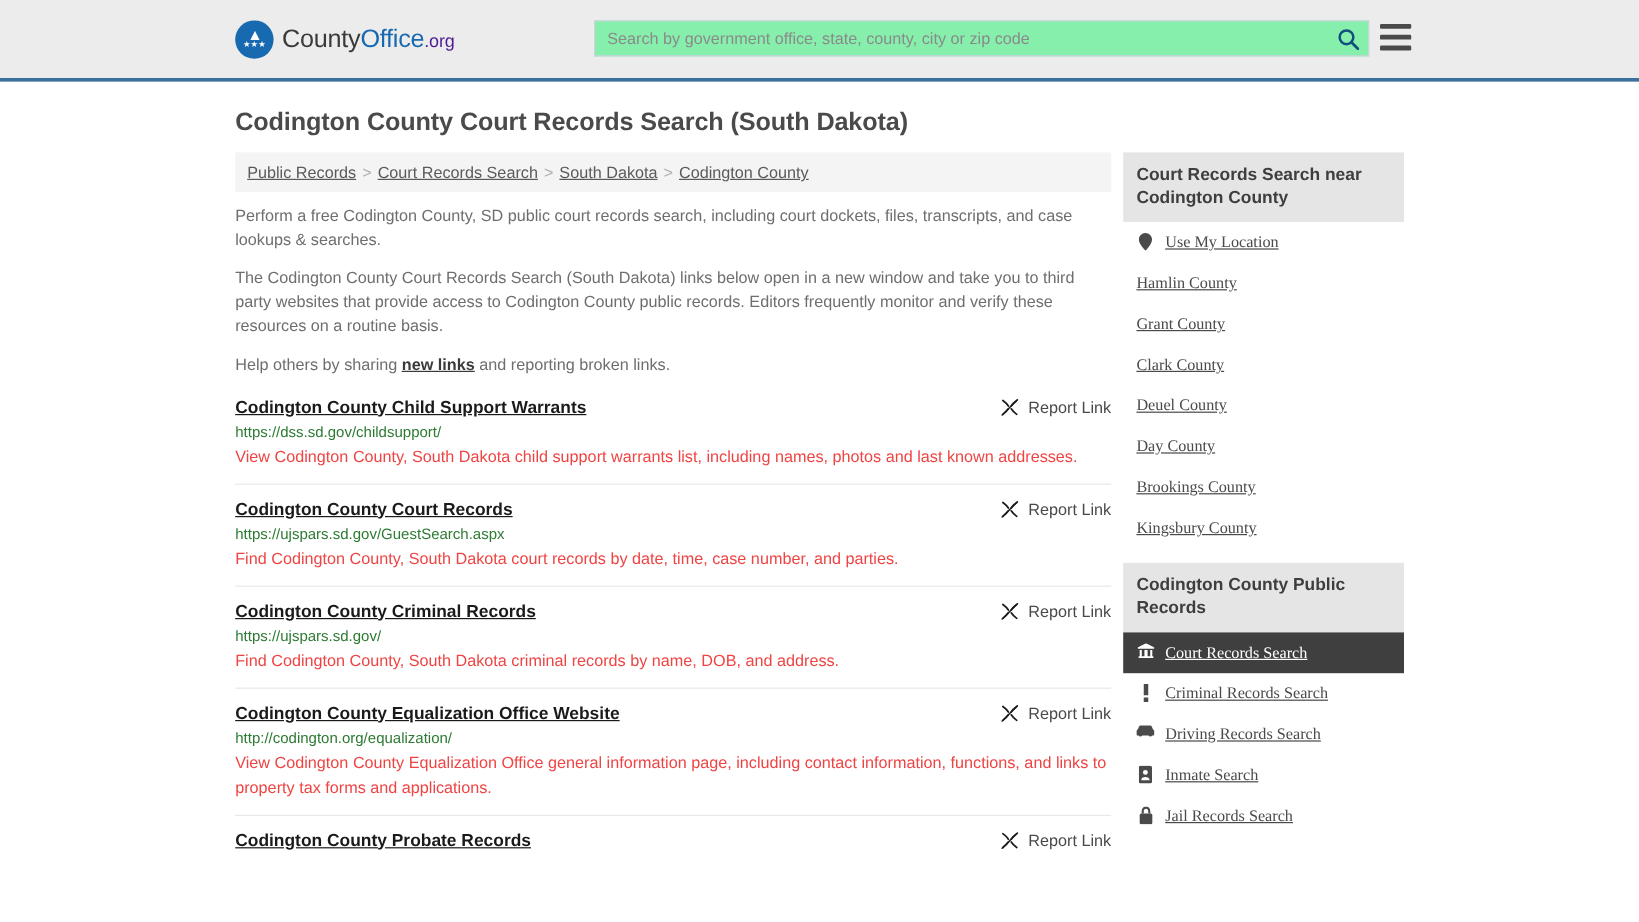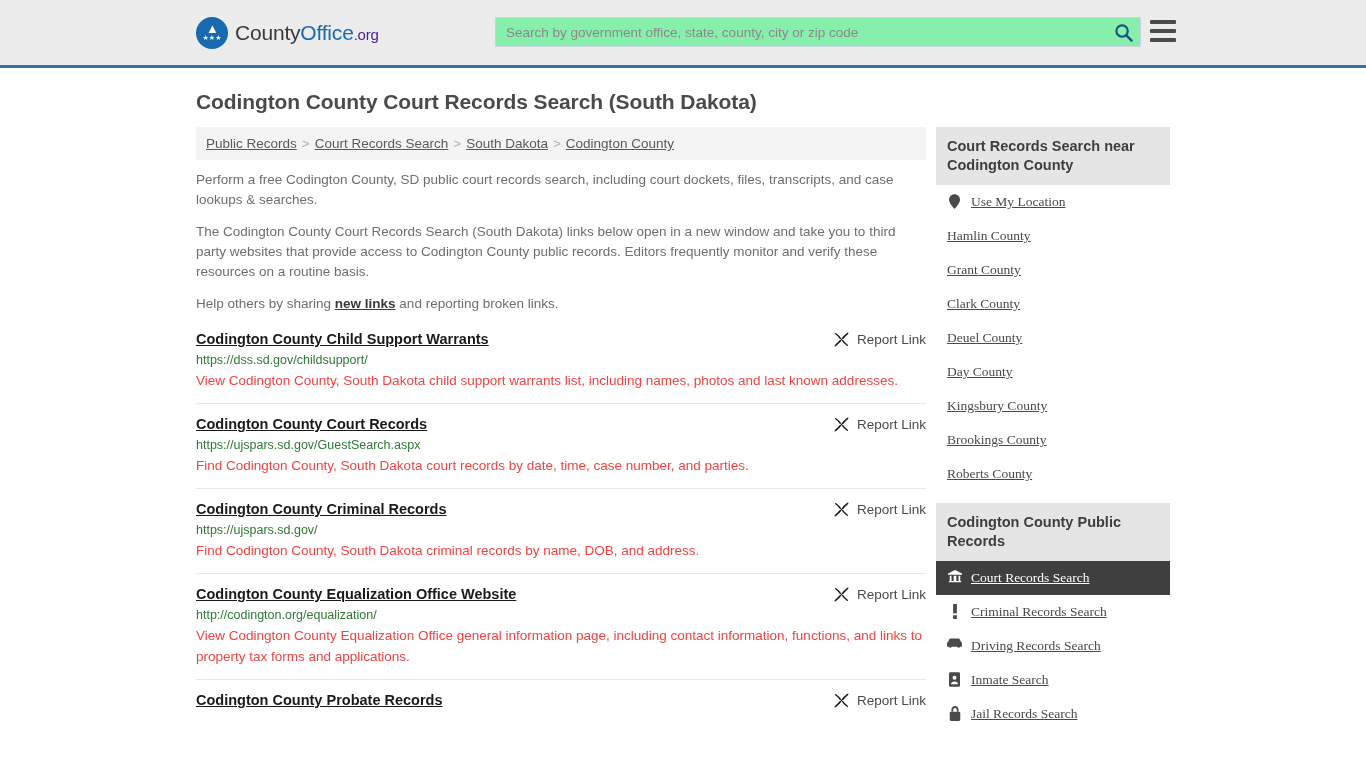--- a/index.html
+++ b/index.html
@@ -134,7 +134,7 @@
     padding: 12px 0 12px 0;
   }
   .result:first-child { border-top: 0; padding-top: 4px; }
-  .result-head { display: flex; align-items: flex-start; justify-content: space-between; }
+  .result-head { display: flex; align-items: center; justify-content: space-between; }
   .result-title {
     font-size: 14.5px;
     font-weight: bold;

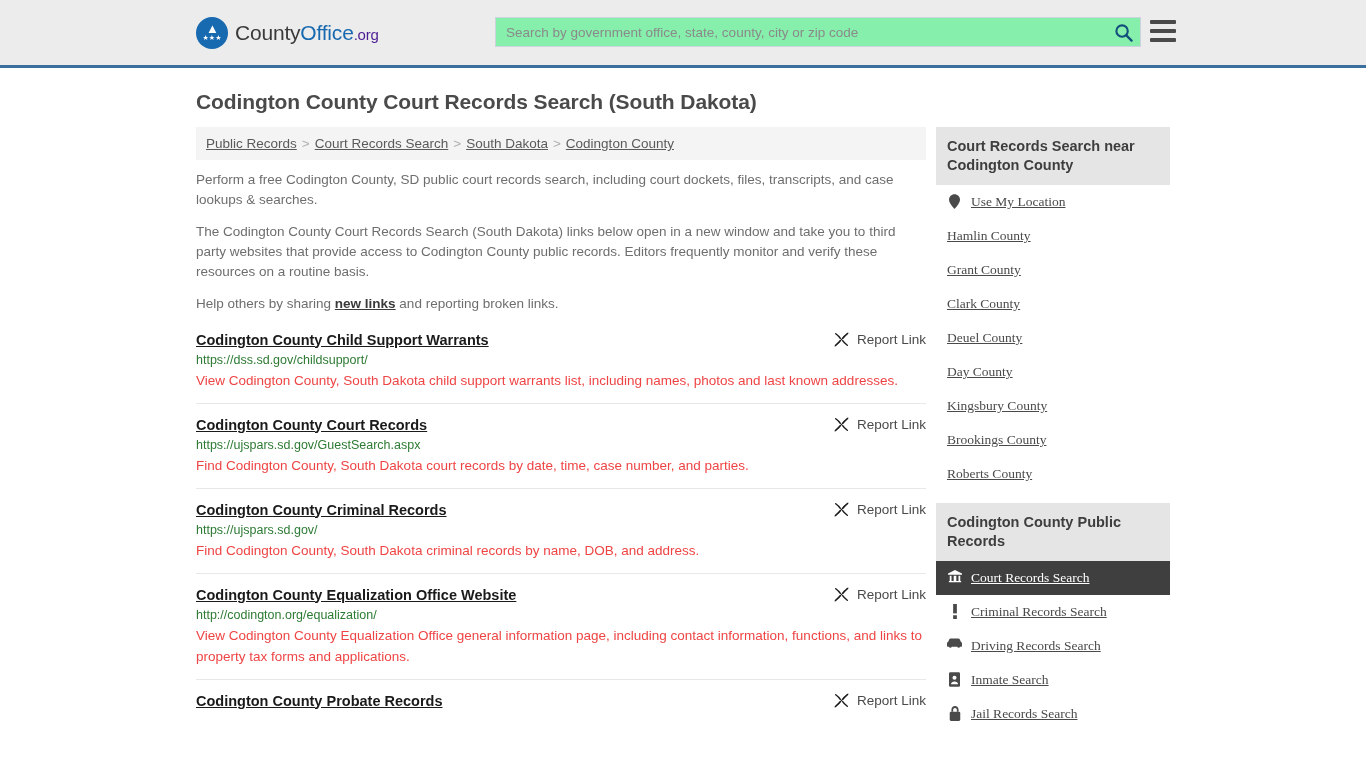--- a/index.html
+++ b/index.html
@@ -337,10 +337,10 @@
               <a href="#" class="lbl">Day County</a>
             </li>
             <li class="side-item plain">
+              <a href="#" class="lbl">Brookings County</a>
+            </li>
+            <li class="side-item plain">
               <a href="#" class="lbl">Kingsbury County</a>
-            </li>
-            <li class="side-item plain">
-              <a href="#" class="lbl">Brookings County</a>
             </li>
             <li class="side-item plain">
               <a href="#" class="lbl">Roberts County</a>

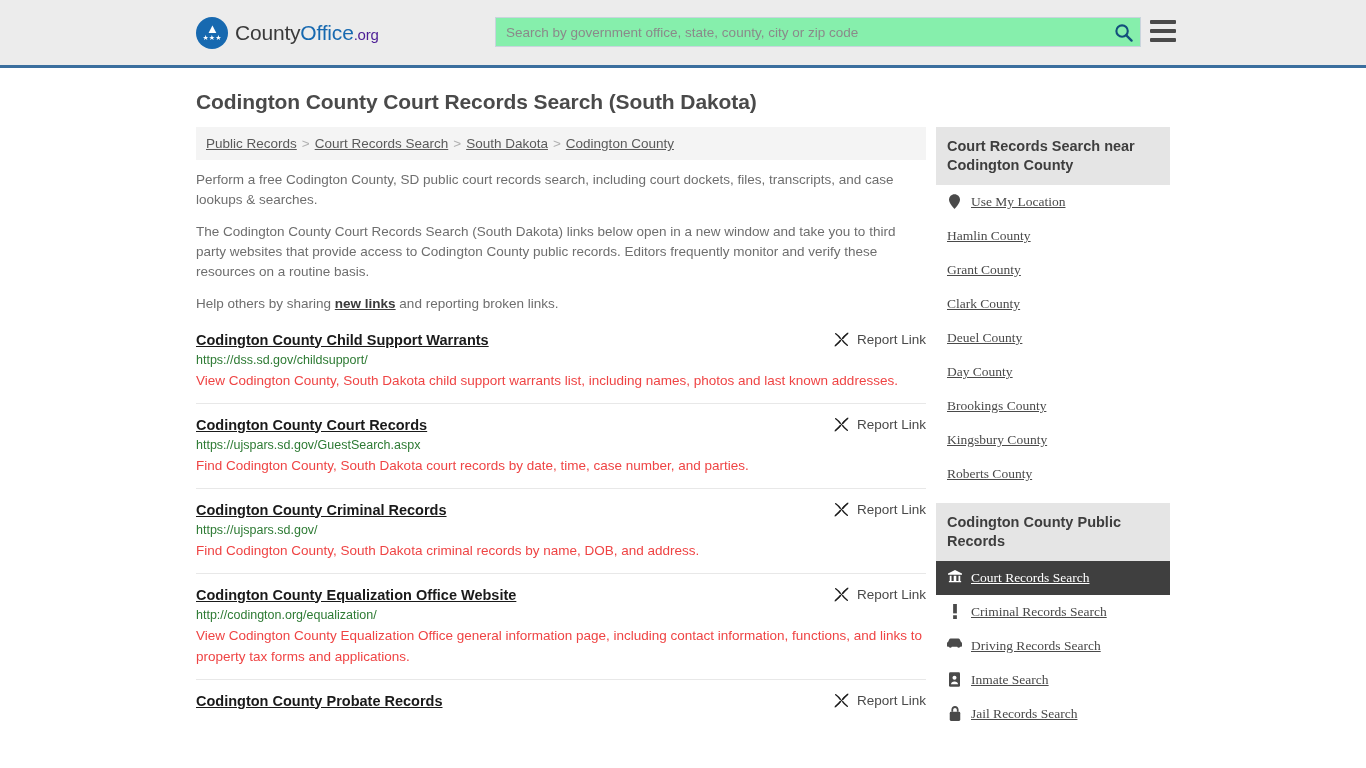--- a/index.html
+++ b/index.html
@@ -342,9 +342,6 @@
             <li class="side-item plain">
               <a href="#" class="lbl">Kingsbury County</a>
             </li>
-            <li class="side-item plain">
-              <a href="#" class="lbl">Roberts County</a>
-            </li>
           </ul>
       </div>
 

